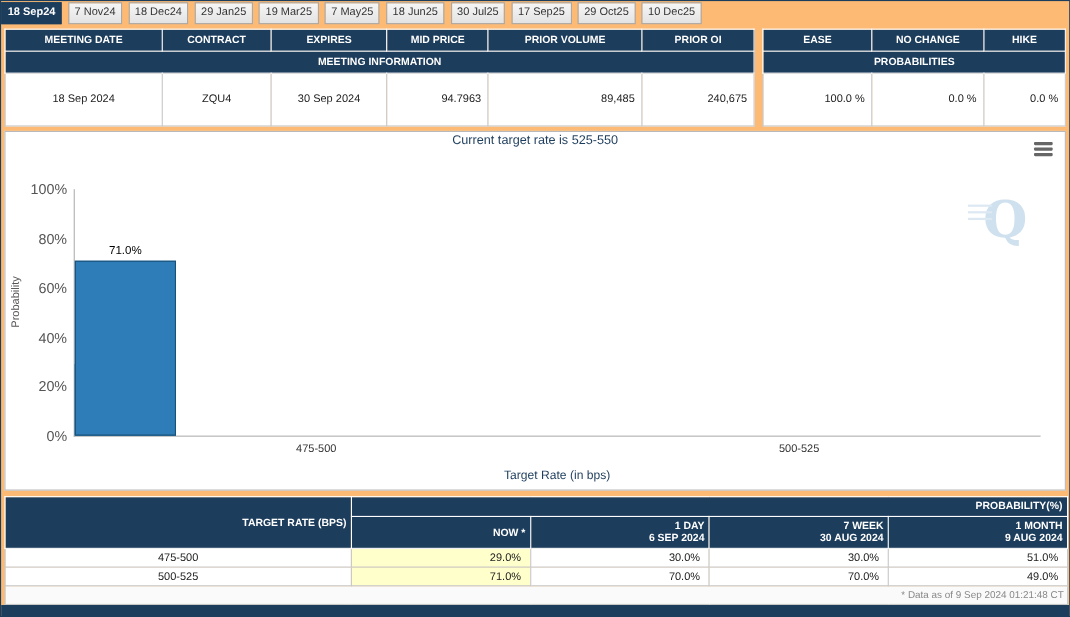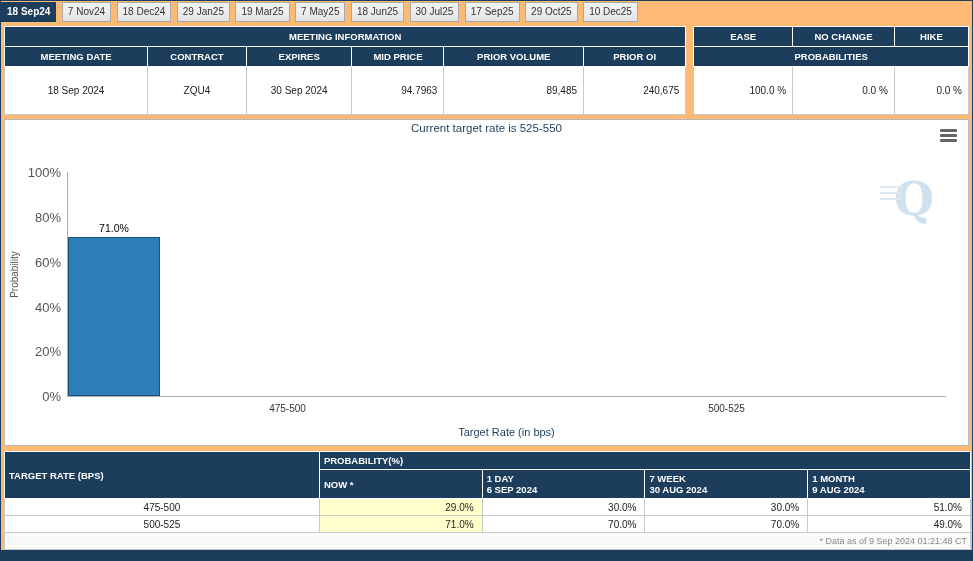--- a/index.html
+++ b/index.html
@@ -142,9 +142,6 @@
     <table class="infotable">
       <tbody>
           <tr>
-            <th colspan="6">MEETING INFORMATION</th>
-          </tr>
-      <tr>
         <th style="width:21%">MEETING DATE</th>
         <th style="width:14.5%">CONTRACT</th>
         <th style="width:15.5%">EXPIRES</th>
@@ -152,6 +149,9 @@
         <th style="width:20.5%">PRIOR VOLUME</th>
         <th style="width:15%">PRIOR OI</th>
       </tr>
+      <tr>
+            <th colspan="6">MEETING INFORMATION</th>
+          </tr>
       <tr>
         <td>18 Sep 2024</td>
         <td>ZQU4</td>

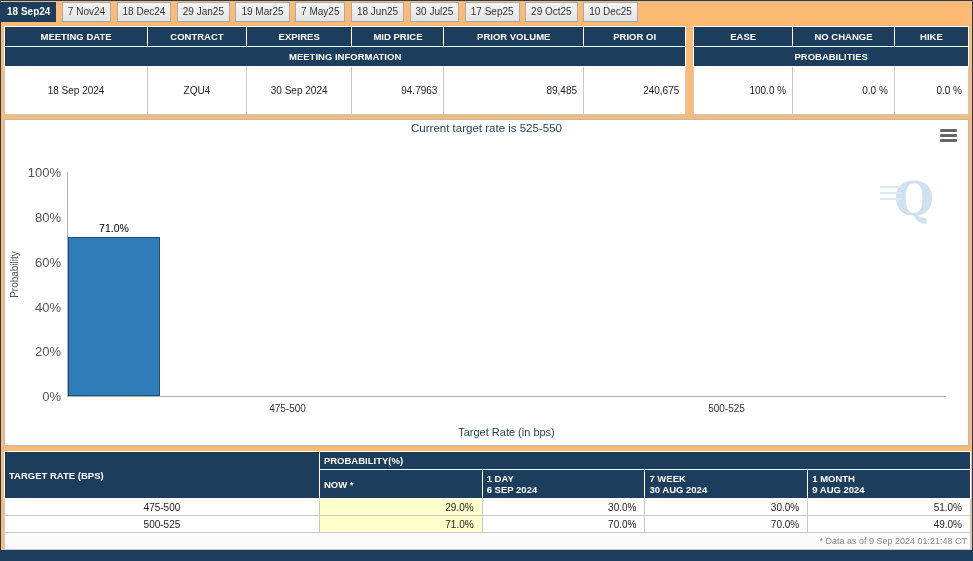--- a/index.html
+++ b/index.html
@@ -101,7 +101,7 @@
   .history { width: 967px; margin: 5px 3px 0 3px; }
   .history th {
     background: #1d3d5c; color: #fff; font-size: 9.5px; font-weight: bold;
-    border: 1px solid #fff; padding: 3px 4px; text-align: left;
+    border: 1px solid #fff; padding: 3px 4px; text-align: right;
   }
   .history th .sub { display: block; font-weight: bold; }
   .history td {

